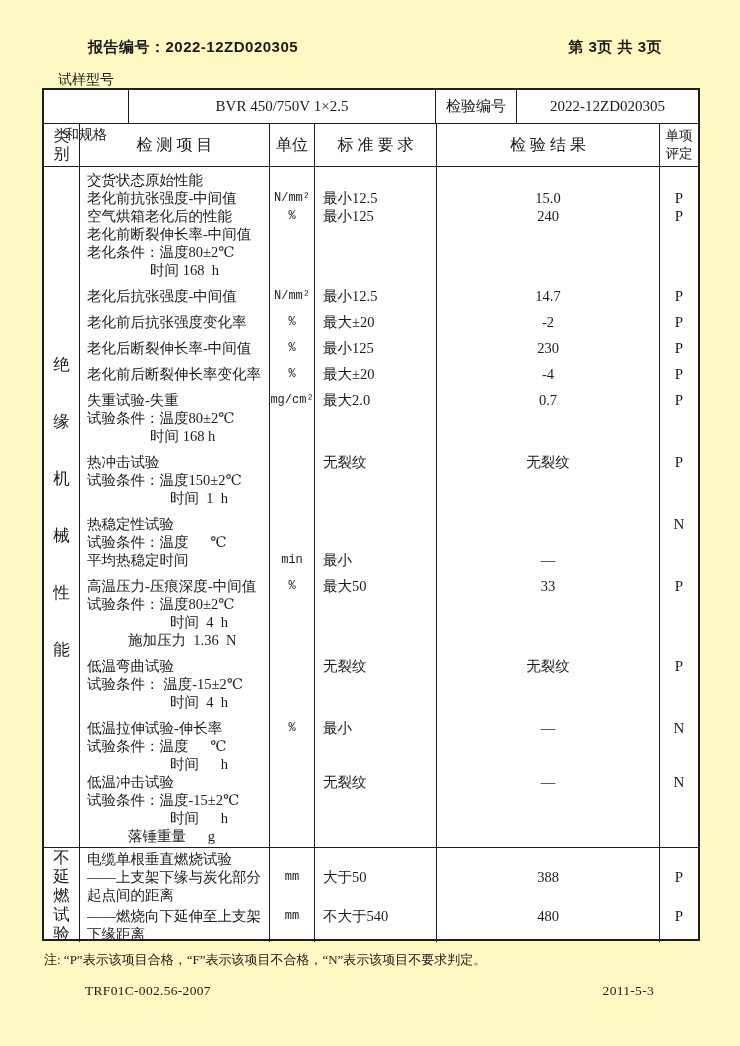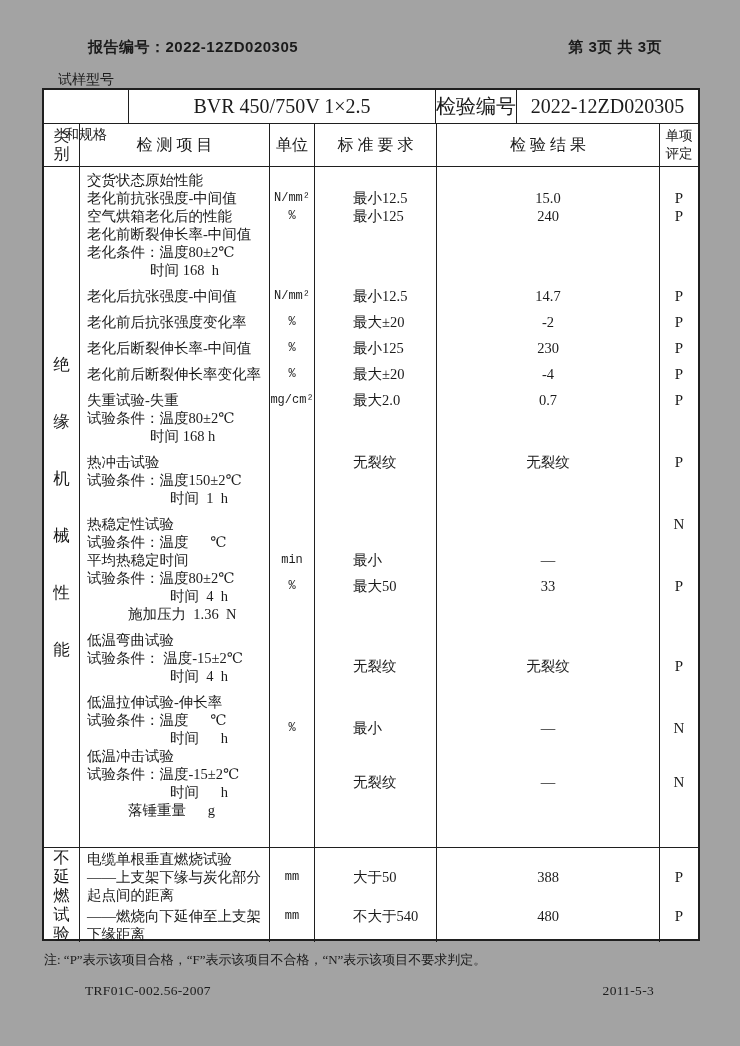--- a/index.html
+++ b/index.html
@@ -9,7 +9,7 @@
     color: #1b1b1b;
     font-family: "Liberation Serif", "DejaVu Serif", serif;
   }
-  .doc { position: relative; width: 740px; height: 1046px; background: #a3a3a3; overflow: hidden; }
+  .doc { position: relative; width: 740px; height: 1046px; background: #fef9c3; overflow: hidden; }
 
   
   .page-header {

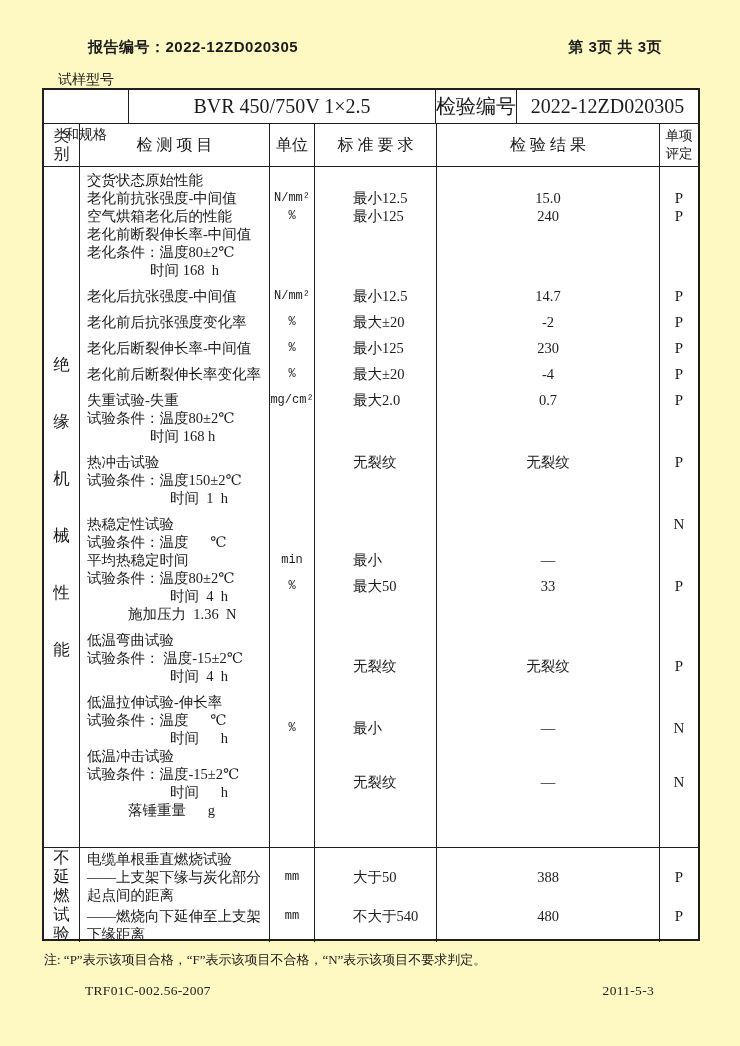--- a/index.html
+++ b/index.html
@@ -30,7 +30,7 @@
   .row1 { display: flex; height: 34px; border-bottom: 1px solid #1f1f1f; }
   .row1 .cell {
     display: flex; flex-direction: column; align-items: center; justify-content: center;
-    font-size: 20px; text-align: center;
+    font-size: 15px; text-align: center;
   }
   .c-sample-label { width: 85px; font-size: 14px !important; line-height: 15px; gap: 40px; }
   .c-sample-value { width: 307px; }

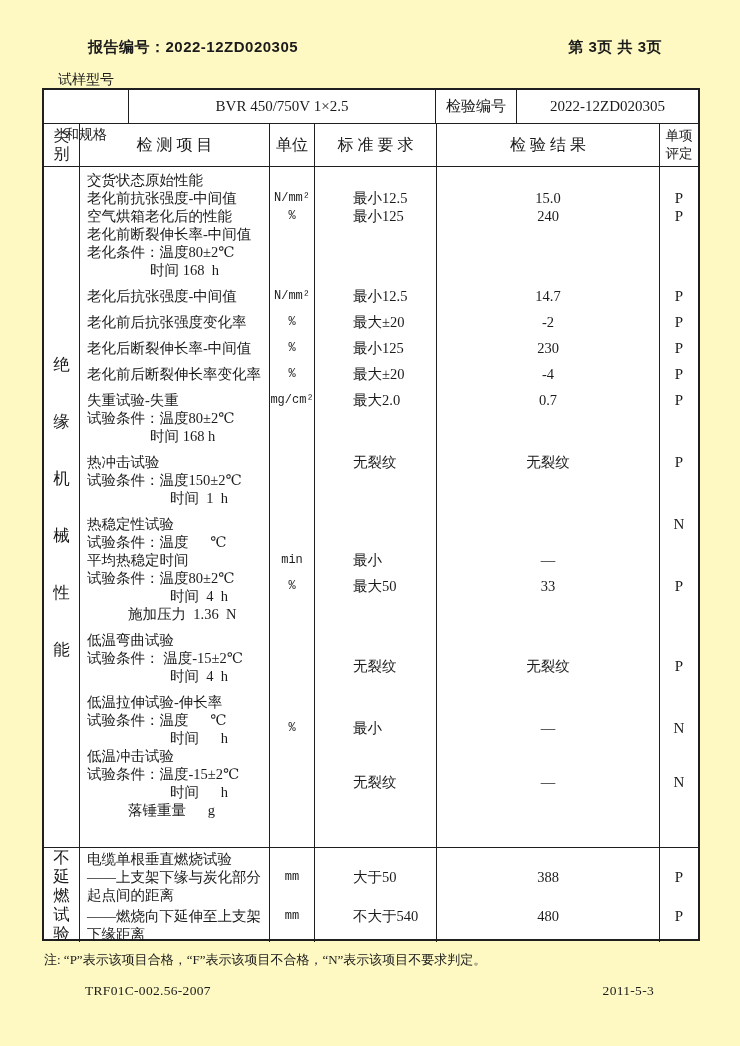--- a/index.html
+++ b/index.html
@@ -83,7 +83,7 @@
     text-align: center; font-size: 12px;
     font-family: "Liberation Mono", "DejaVu Sans Mono", monospace;
   }
-  .col-std .line { padding-left: 8px; margin-left: 30px; }
+  .col-std .line { padding-left: 8px; }
   .col-res .line { text-align: center; }
   .col-verd .line { text-align: center; font-size: 15px; }
 

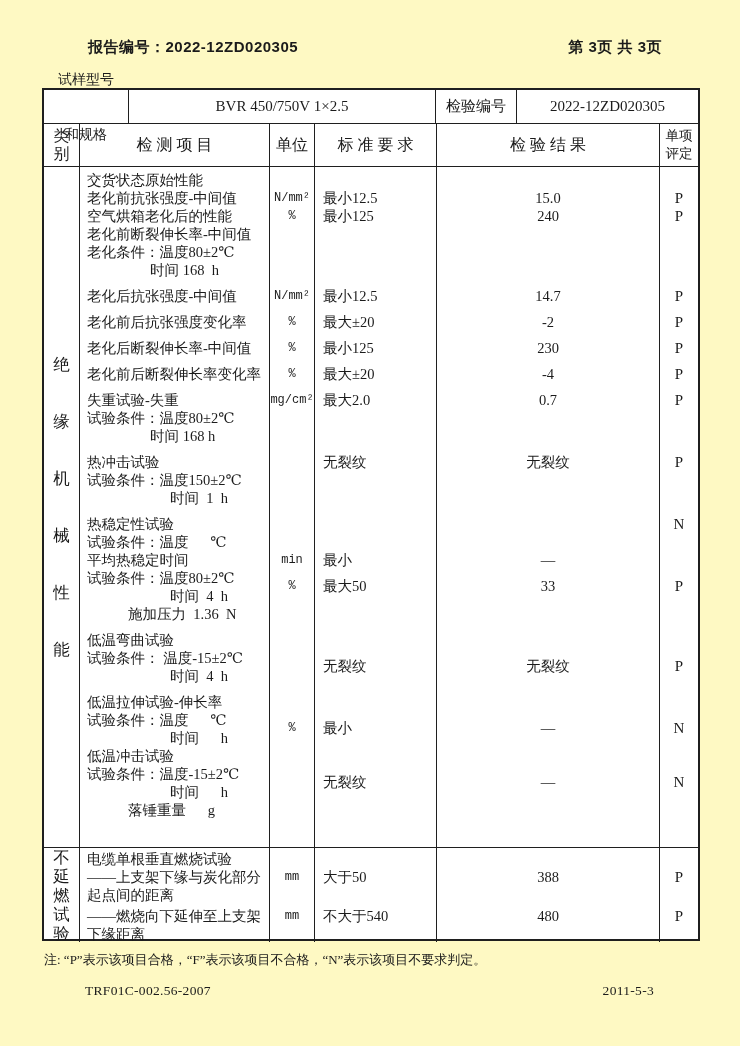--- a/index.html
+++ b/index.html
@@ -164,6 +164,7 @@
           <div class="line gap">热稳定性试验</div>
           <div class="line">试验条件：温度      ℃</div>
           <div class="line">平均热稳定时间</div>
+          <div class="line gap">高温压力-压痕深度-中间值</div>
           <div class="line">试验条件：温度80±2℃</div>
           <div class="line ind3">时间  4  h</div>
           <div class="line ind1">施加压力  1.36  N</div>

